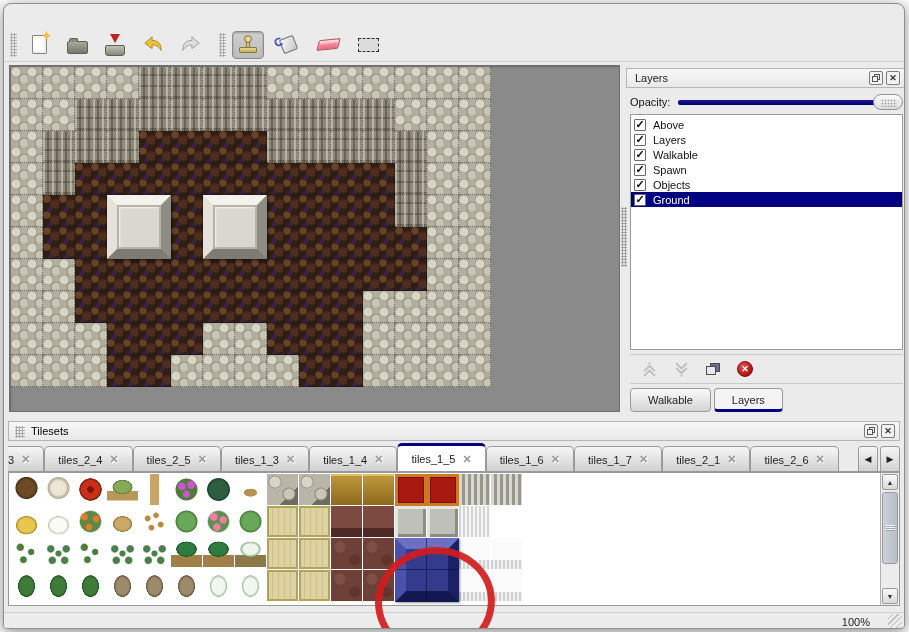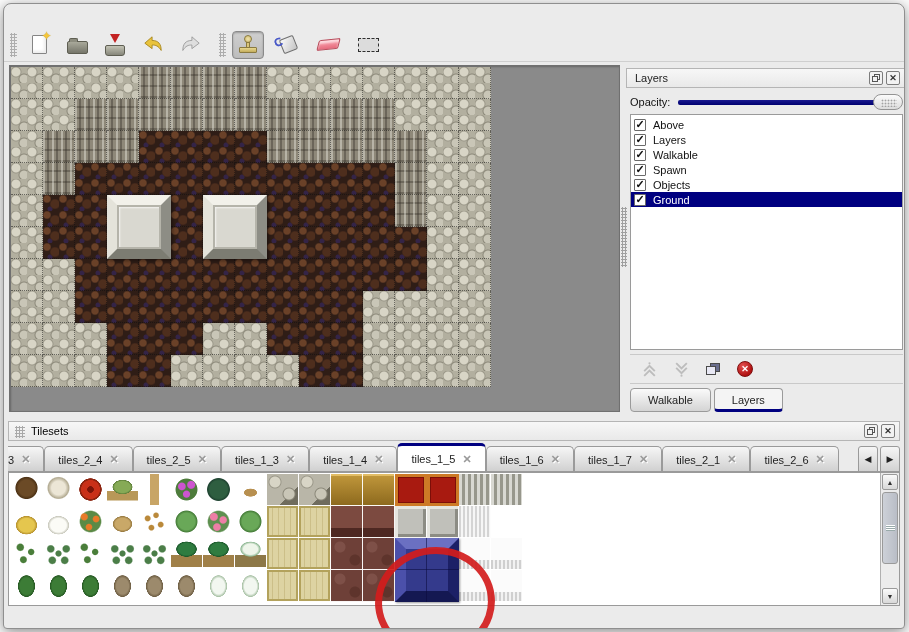--- a/index.html
+++ b/index.html
@@ -577,6 +577,10 @@
       </div>
     </div>
 
+    <div class="statusbar">
+      <span class="zoom-label">100%</span>
+      <span class="resize-grip"></span>
+    </div>
 
   </div>
 </div>

